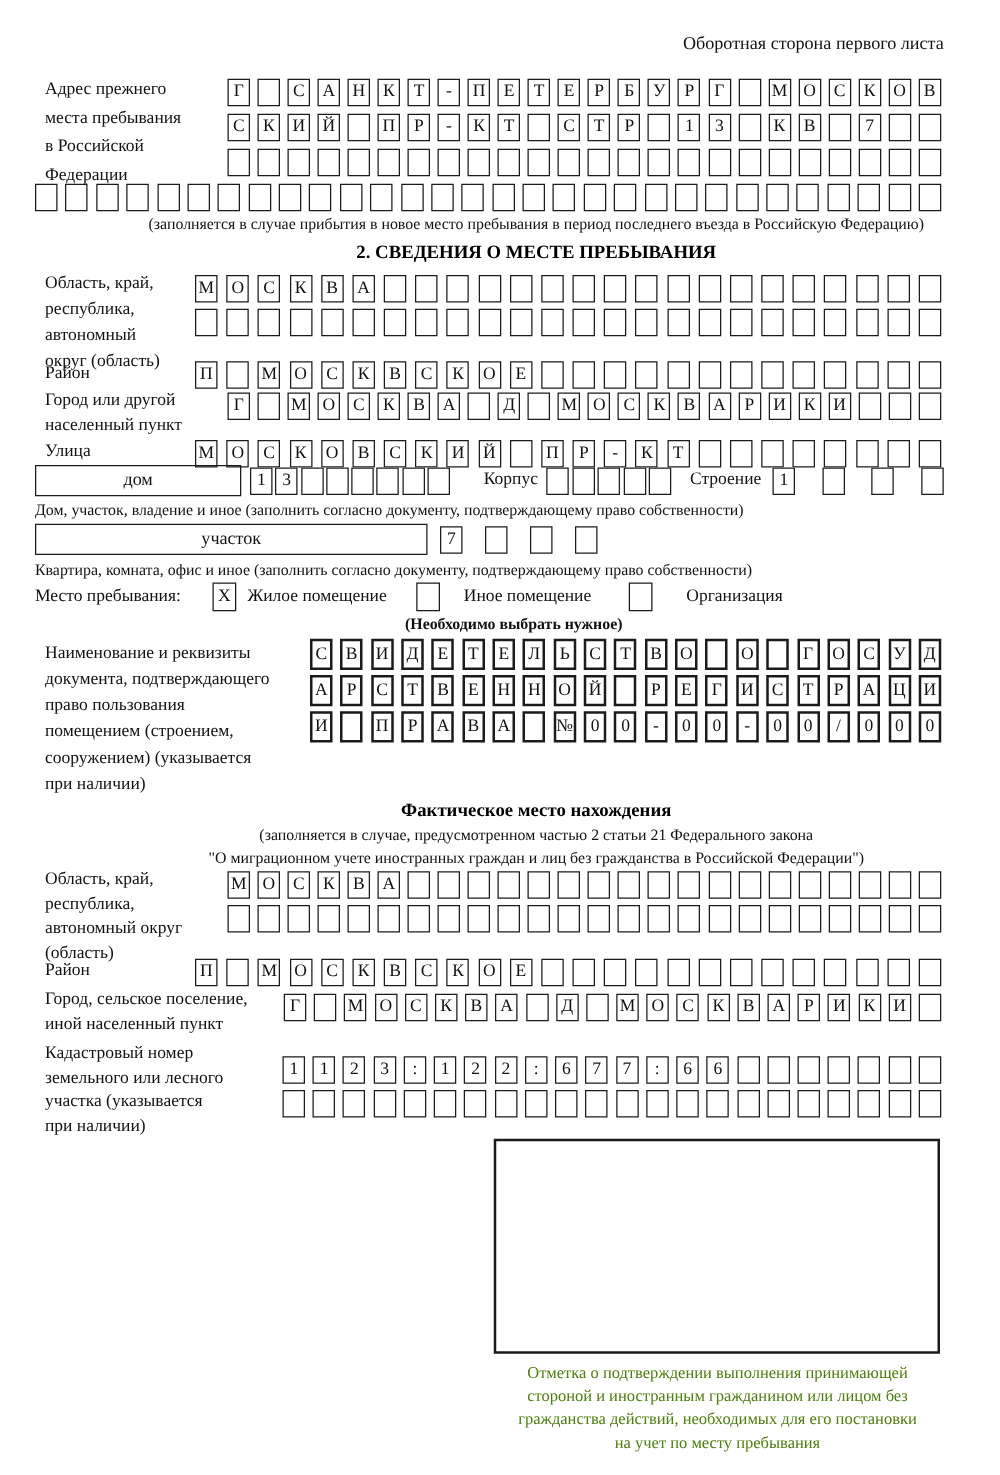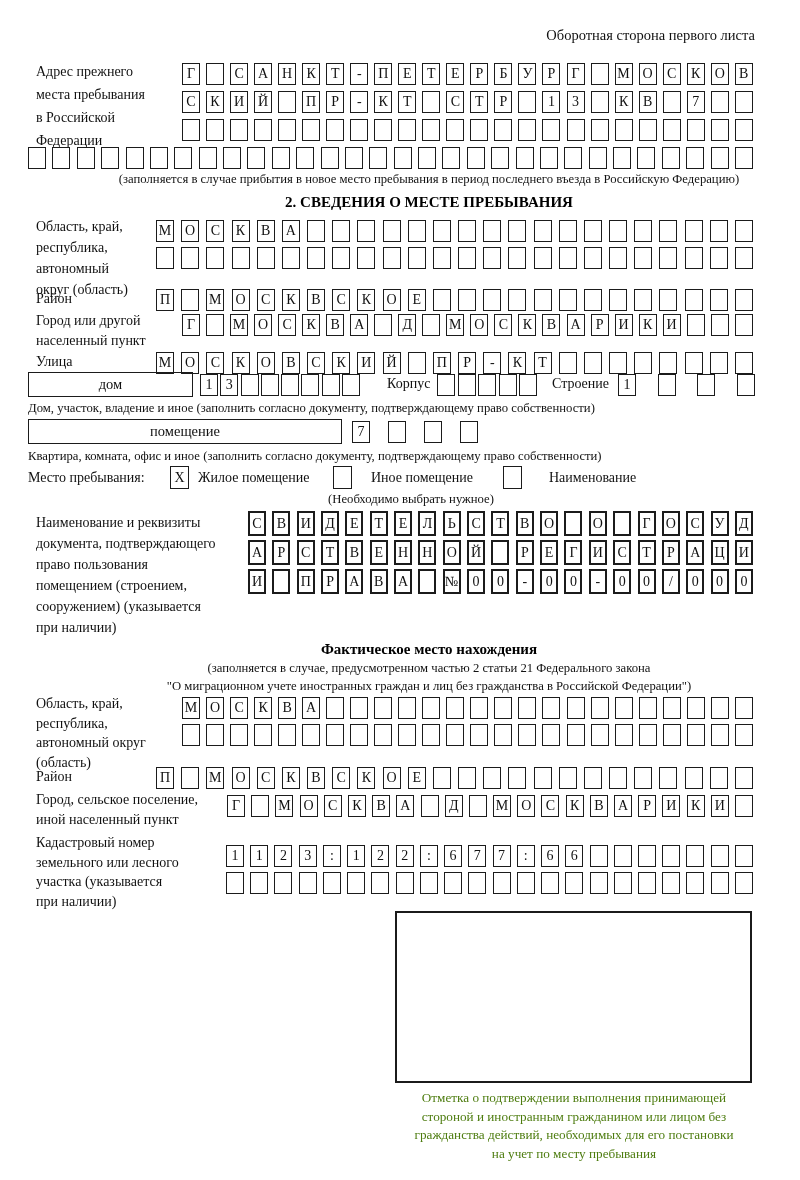--- a/index.html
+++ b/index.html
@@ -326,7 +326,7 @@
   <div class="cap" style="left:28px;top:401px;">Дом, участок, владение и иное (заполнить согласно документу, подтверждающему право собственности)</div>
 
   <div class="field-rect" style="left:28px;top:419px;width:314px;height:25px;">
-    <span>помещение</span>
+    <span>участок</span>
   </div>
   <div class="cellrow" style="left:352px;top:421px;width:126px;">
       <span class="cell">7</span>

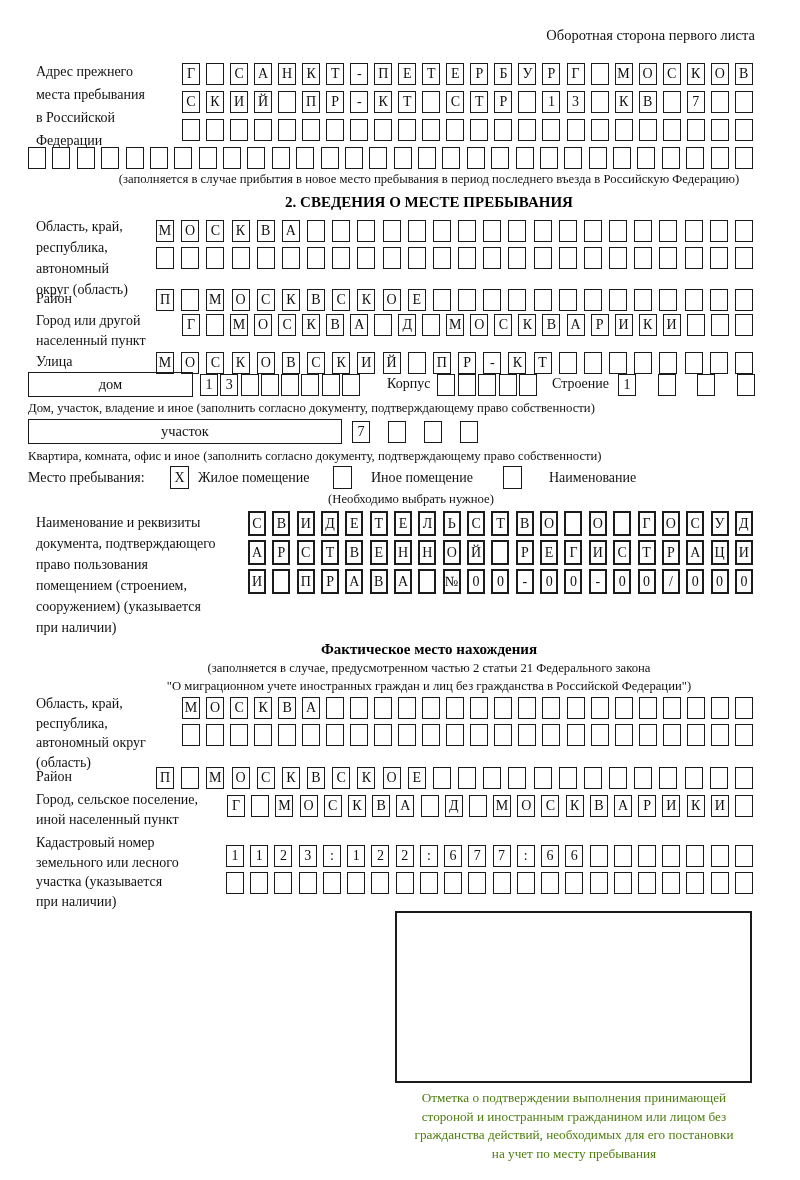--- a/index.html
+++ b/index.html
@@ -342,7 +342,7 @@
   <div class="checkbox" style="left:333px;top:466px;"></div>
   <div class="optlbl" style="left:371px;top:470px;">Иное помещение</div>
   <div class="checkbox" style="left:503px;top:466px;"></div>
-  <div class="optlbl" style="left:549px;top:470px;">Наименование</div>
+  <div class="optlbl" style="left:549px;top:470px;">Организация</div>
   <div class="cap center" style="left:0;top:492px;width:750px;">(Необходимо выбрать нужное)</div>
 
   <div class="lbl" style="left:36px;top:512px;">Наименование и реквизиты

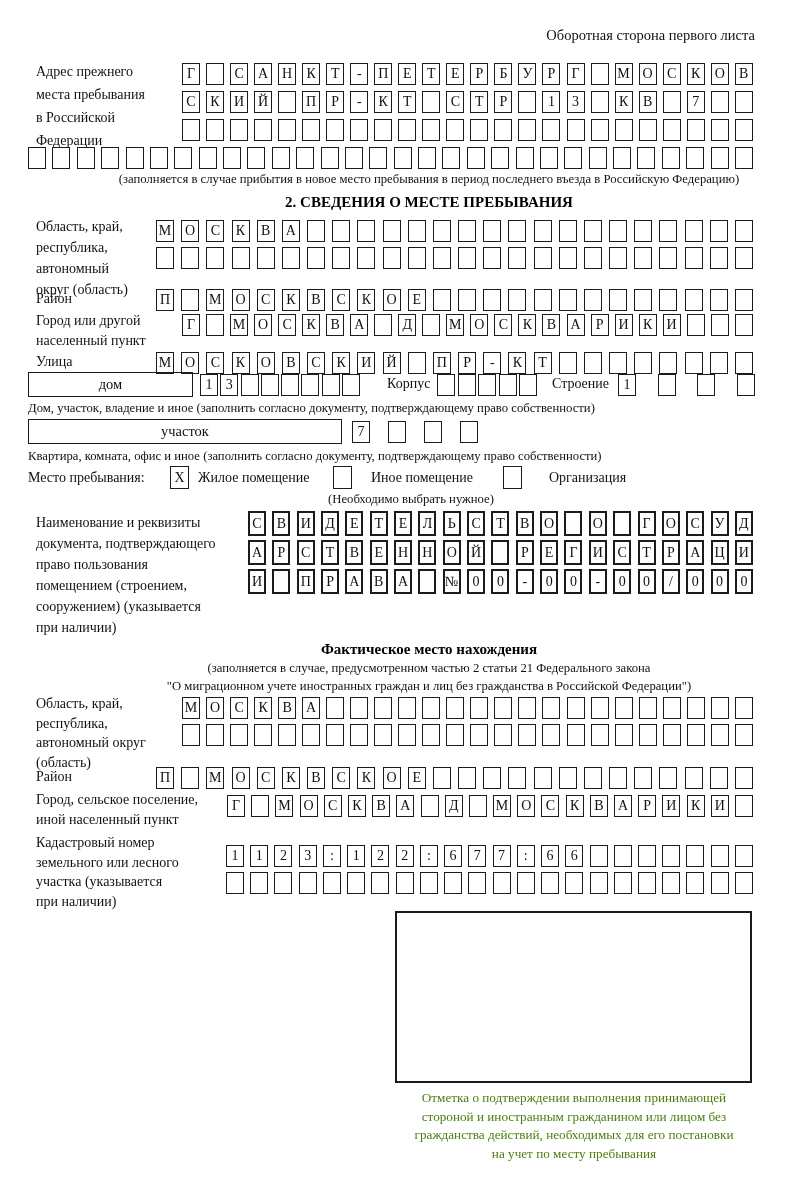--- a/index.html
+++ b/index.html
@@ -343,7 +343,7 @@
   <div class="optlbl" style="left:371px;top:470px;">Иное помещение</div>
   <div class="checkbox" style="left:503px;top:466px;"></div>
   <div class="optlbl" style="left:549px;top:470px;">Организация</div>
-  <div class="cap center" style="left:0;top:492px;width:750px;">(Необходимо выбрать нужное)</div>
+  <div class="cap center" style="left:0;top:492px;width:750px;font-weight:bold;">(Необходимо выбрать нужное)</div>
 
   <div class="lbl" style="left:36px;top:512px;">Наименование и реквизиты
 документа, подтверждающего

